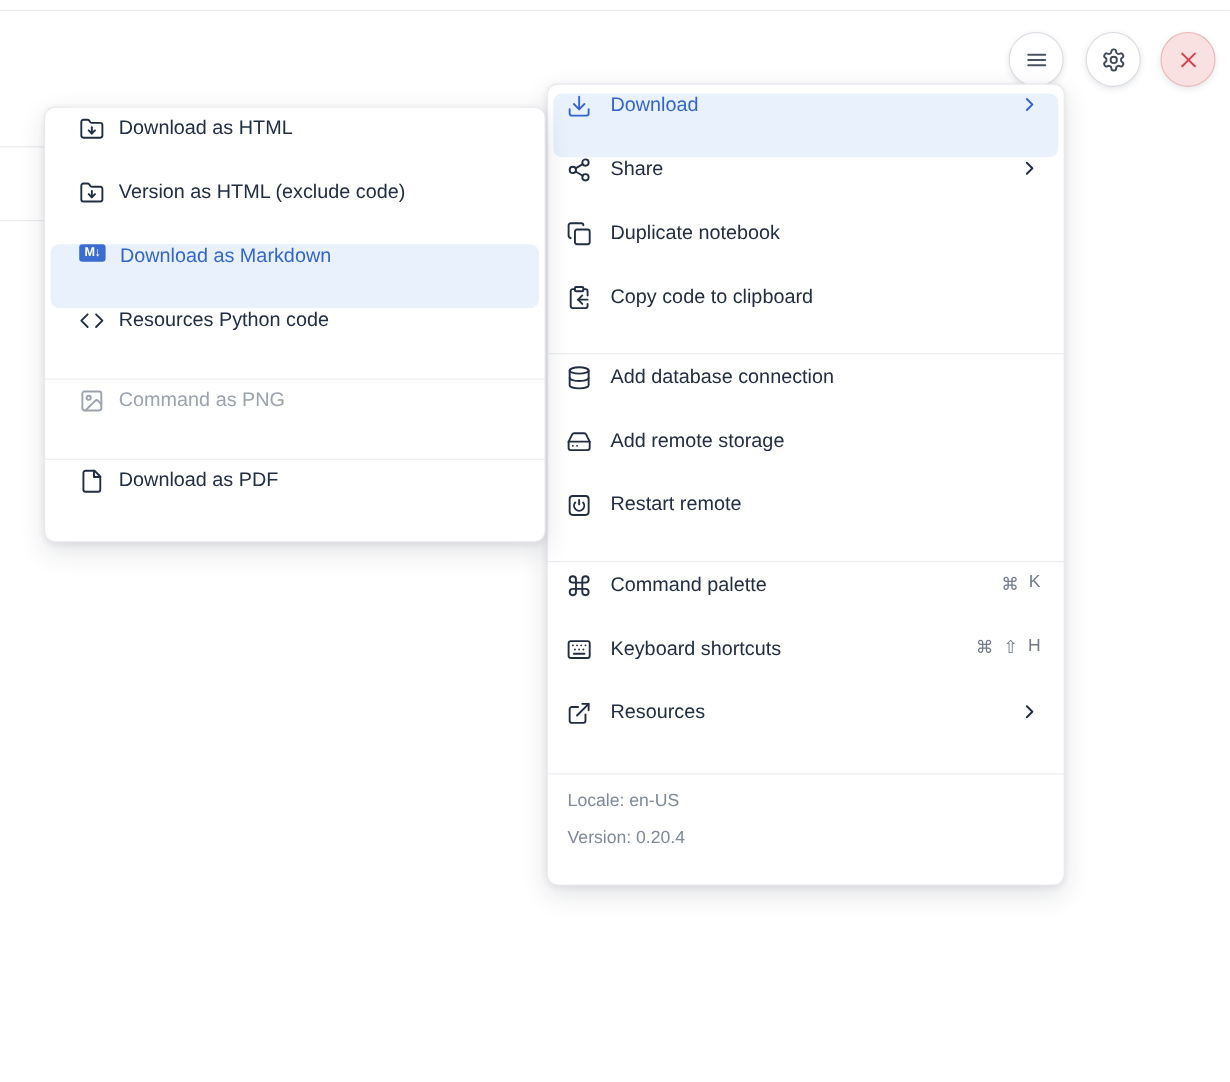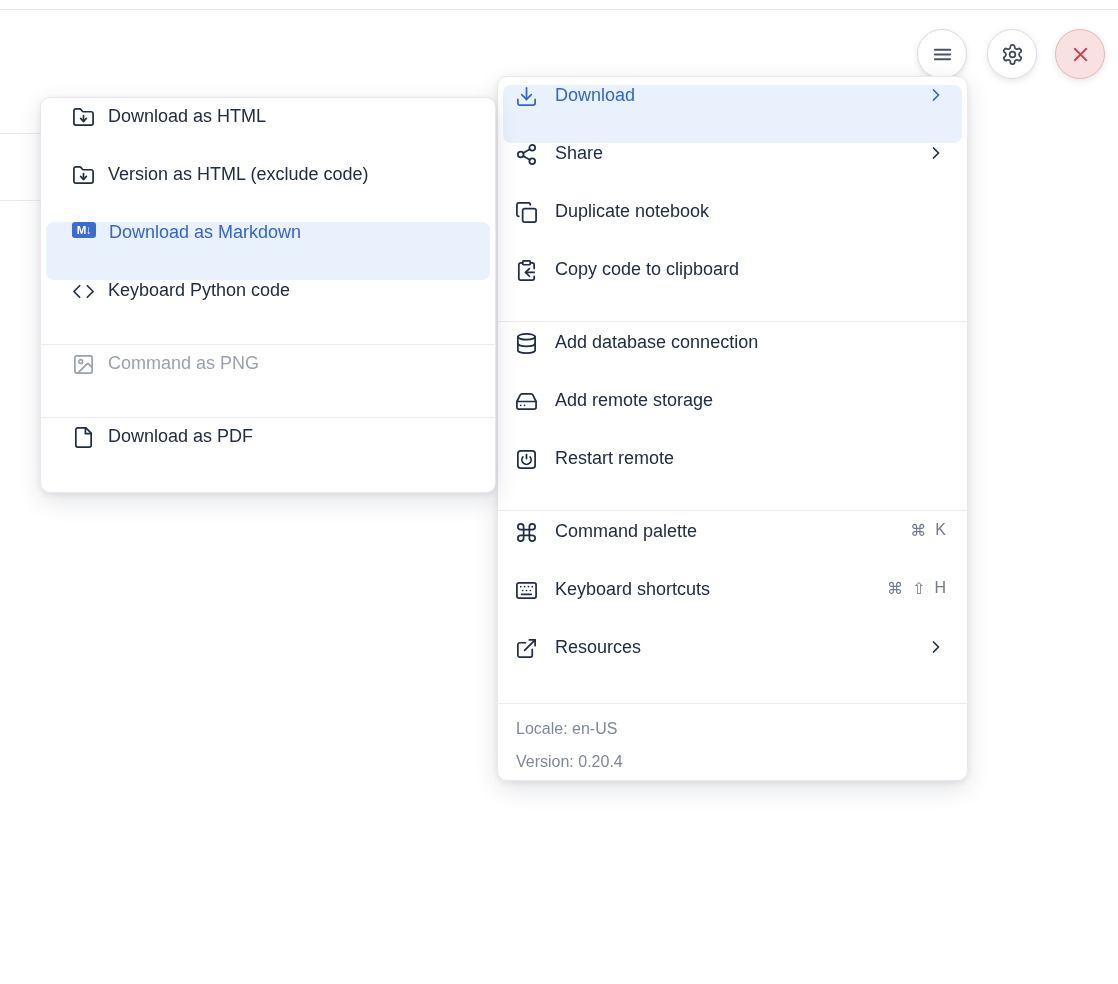--- a/index.html
+++ b/index.html
@@ -268,7 +268,7 @@
             <polyline points="8 6 2 12 8 18"></polyline>
           </svg>
       </span>
-      <span>Keyboard Python code</span>
+      <span>Resources Python code</span>
     </div>
 
     <div class="sep"></div>

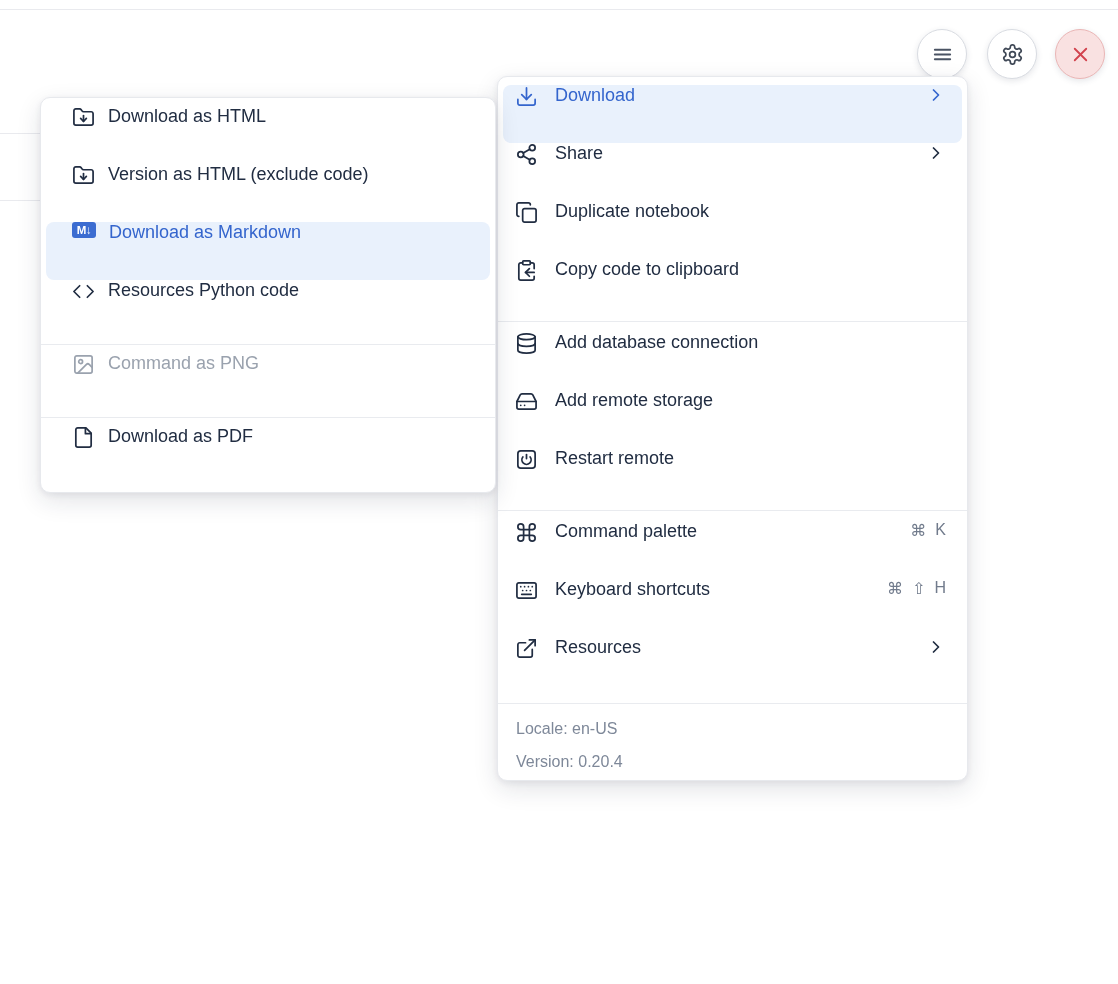--- a/index.html
+++ b/index.html
@@ -49,7 +49,7 @@
     display:flex;align-items:center;justify-content:center;
   }
   .menu-footer{
-    border-top:1px solid #e9ebef;padding:8px 18px 2px;
+    border-top:1px solid #e9ebef;padding:8px 18px 26px;
     font-size:16px;line-height:33px;color:#7e8899;
   }
 </style>

